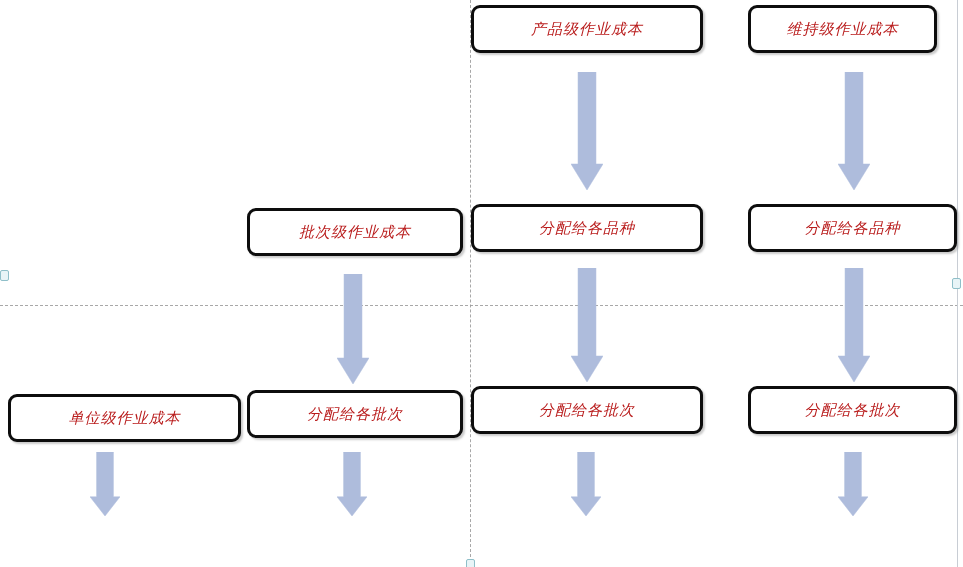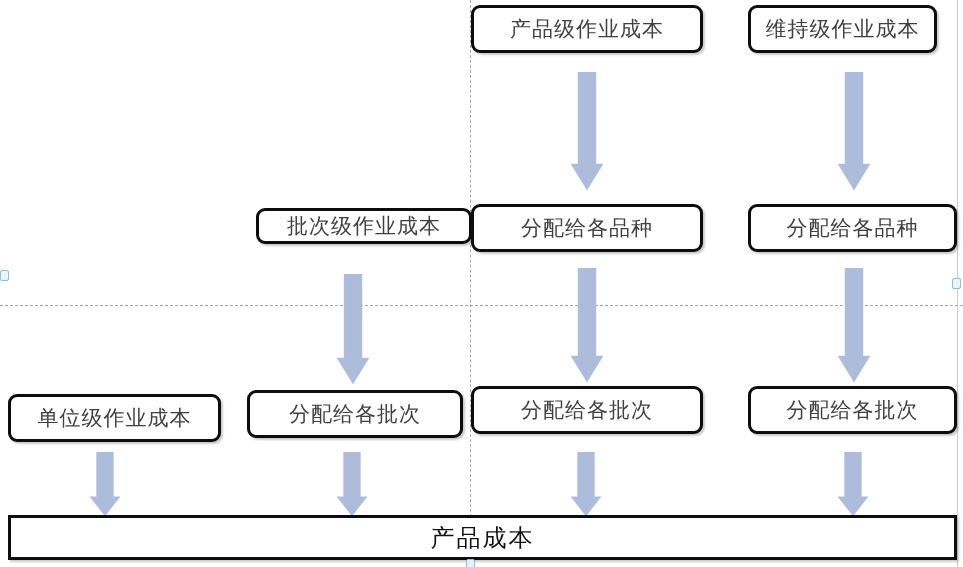--- a/index.html
+++ b/index.html
@@ -67,11 +67,12 @@
     box-shadow: 2px 2px 2px rgba(140,140,140,.45);
   }
   .node span {
-    font-size: 21px;
+    font-size: 15px;
     line-height: 1;
-    color: #404040;
+    color: #b91c1c;
     letter-spacing: 1px;
     white-space: nowrap;
+    font-style: italic;
   }
 
   

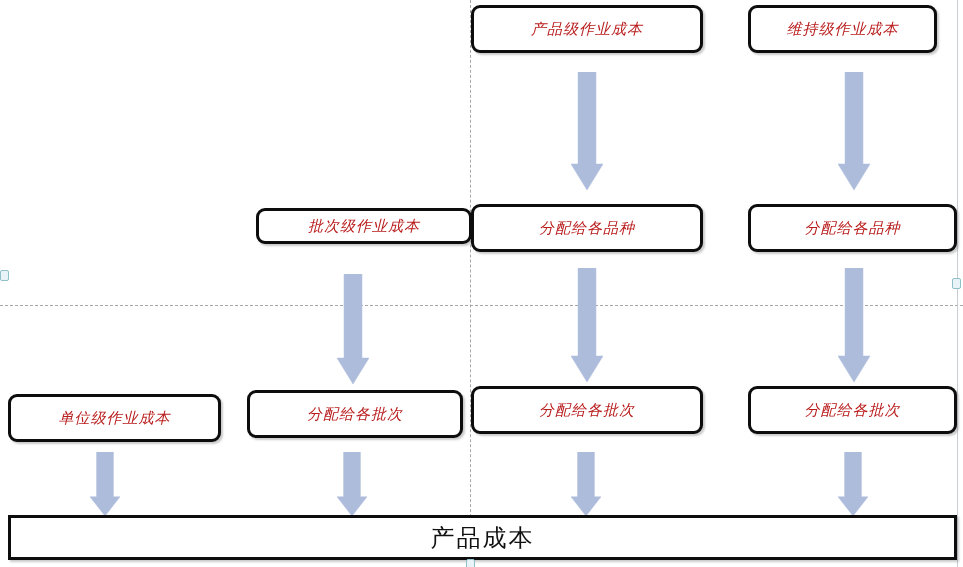--- a/index.html
+++ b/index.html
@@ -164,7 +164,7 @@
       <div class="node" style="left: 748px; top: 5px; width: 189px; height: 48px;">
         <span>维持级作业成本</span>
       </div>
-      <div class="node" style="left: 256px; top: 208px; width: 216px; height: 36px;">
+      <div class="node" style="left: 247px; top: 208px; width: 216px; height: 48px;">
         <span>批次级作业成本</span>
       </div>
       <div class="node" style="left: 471px; top: 204px; width: 232px; height: 48px;">

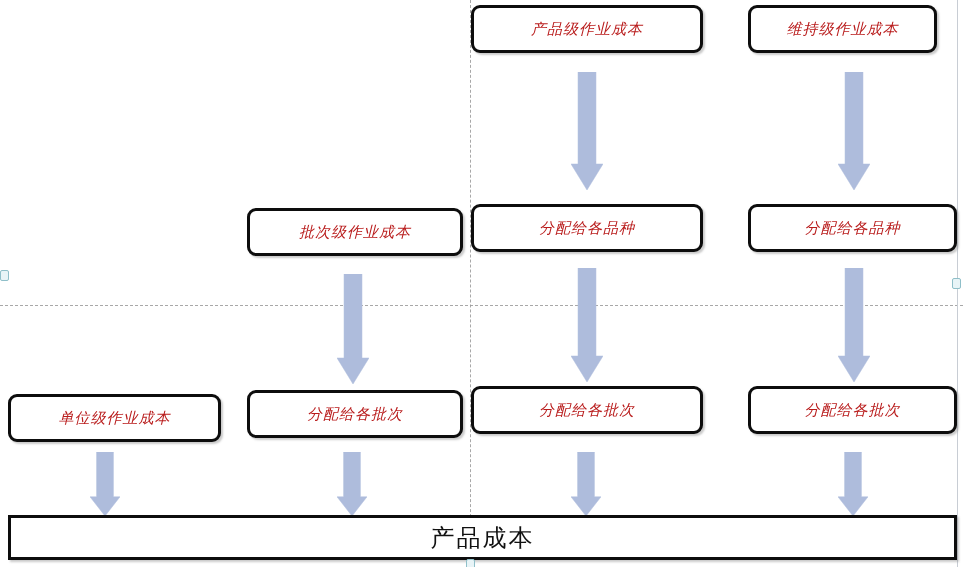--- a/index.html
+++ b/index.html
@@ -173,7 +173,7 @@
       <div class="node" style="left: 748px; top: 204px; width: 209px; height: 48px;">
         <span>分配给各品种</span>
       </div>
-      <div class="node" style="left: 8px; top: 394px; width: 213px; height: 48px;">
+      <div class="node" style="left: 8px; top: 394px; width: 233px; height: 48px;">
         <span>单位级作业成本</span>
       </div>
       <div class="node" style="left: 247px; top: 390px; width: 216px; height: 48px;">

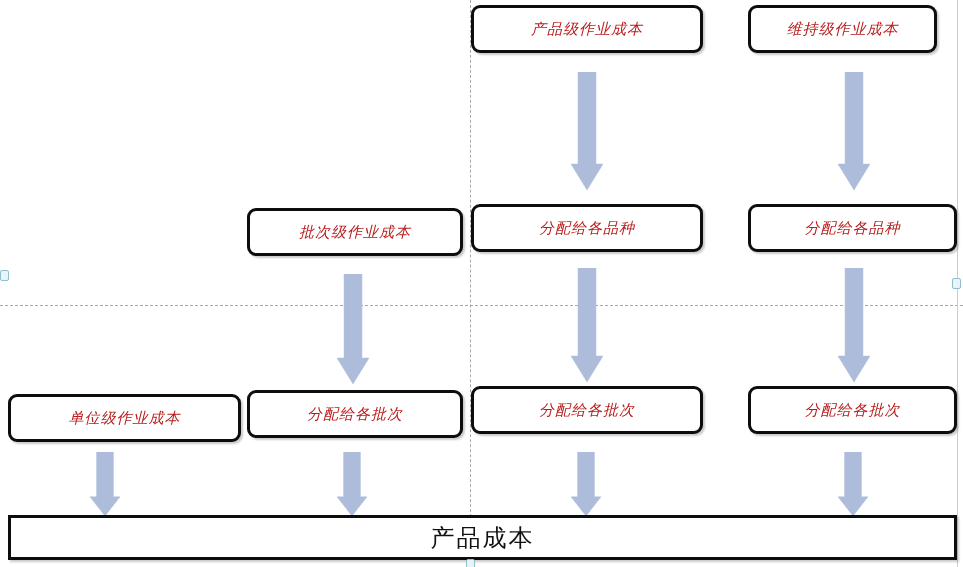--- a/index.html
+++ b/index.html
@@ -187,9 +187,6 @@
       </div>
     </div>
 
-  <div class="node-bar" id="product-cost-bar" style="left: 8px; top: 515px; width: 949px; height: 45px;">
-    <span>产品成本</span>
-  </div>
 
   <div id="handle-layer">
       <div class="handle" style="left: 0px; top: 270px;"></div>

